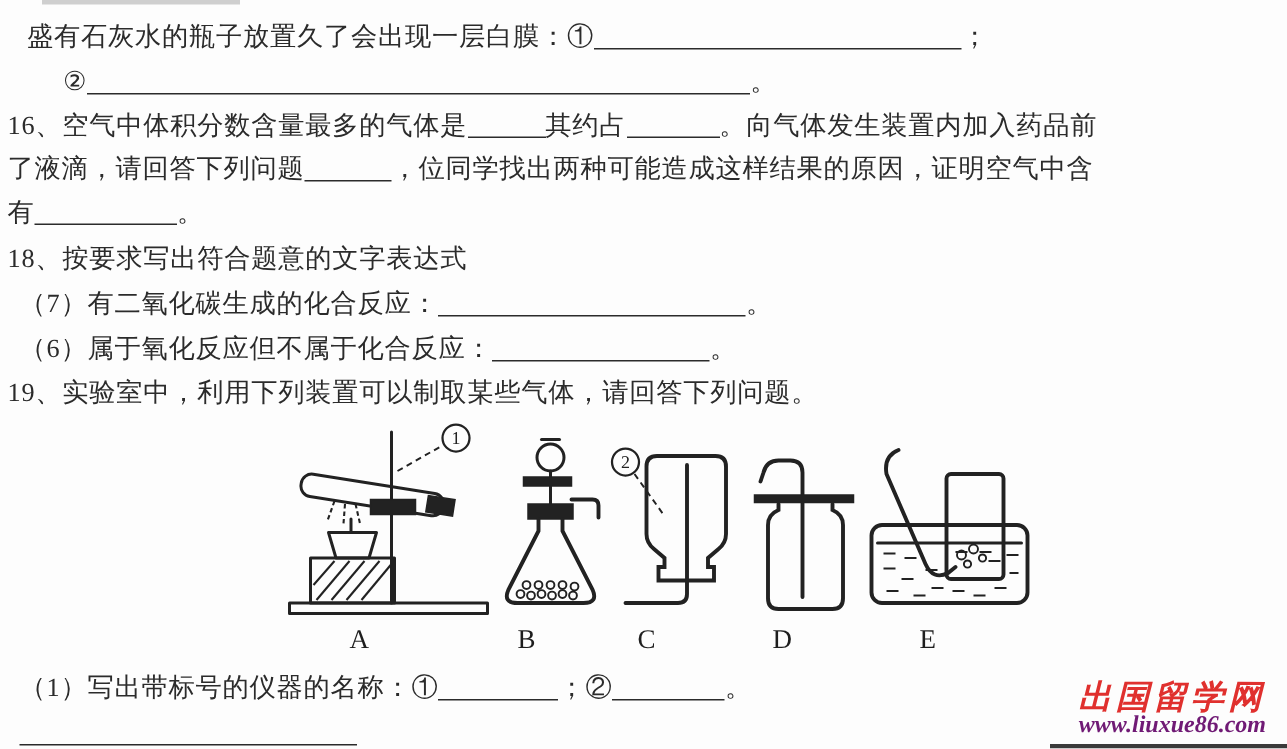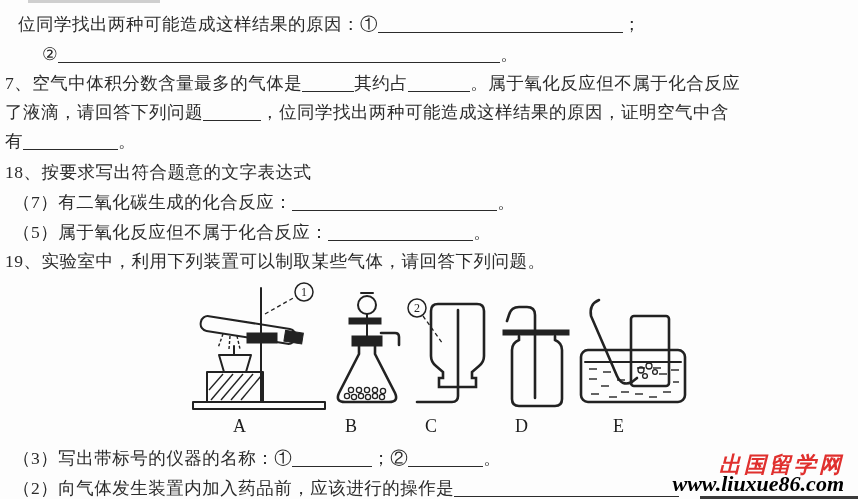--- a/index.html
+++ b/index.html
@@ -41,7 +41,7 @@
 <div class="scan-artifact-top"></div>
 
 <div class="line" style="top:12px;left:18px">
-  <span>位同学找出两种可能造成这样结果的原因：①</span><span class="blank" style="width:245px"></span><span>；</span>
+  <span>盛有石灰水的瓶子放置久了会出现一层白膜：①</span><span class="blank" style="width:245px"></span><span>；</span>
 </div>
 <div class="line" style="top:42px;left:42px">
   <span>②</span><span class="blank" style="width:442px"></span><span>。</span>

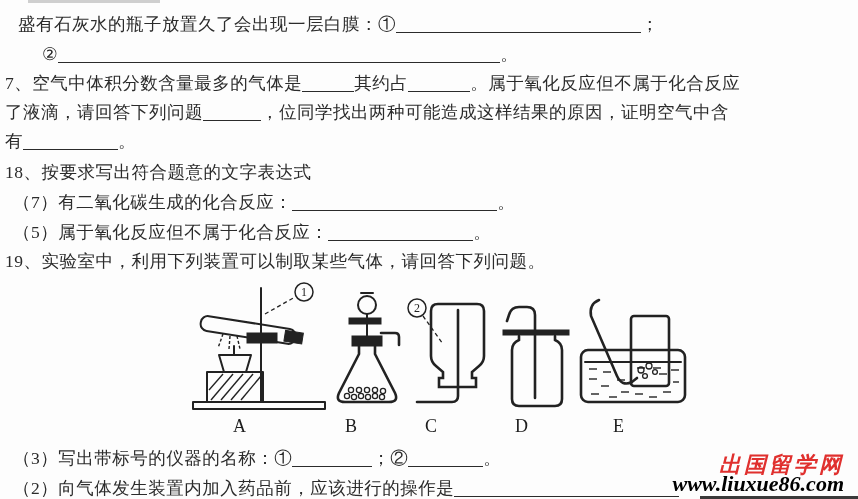--- a/index.html
+++ b/index.html
@@ -48,7 +48,7 @@
 </div>
 
 <div class="line" style="top:71px;left:5px">
-  <span>7、空气中体积分数含量最多的气体是</span><span class="blank" style="width:52px"></span><span>其约占</span><span class="blank" style="width:62px"></span><span>。属于氧化反应但不属于化合反应</span>
+  <span>16、空气中体积分数含量最多的气体是</span><span class="blank" style="width:52px"></span><span>其约占</span><span class="blank" style="width:62px"></span><span>。属于氧化反应但不属于化合反应</span>
 </div>
 <div class="line" style="top:100px;left:5px">
   <span>了液滴，请回答下列问题</span><span class="blank" style="width:58px"></span><span>，位同学找出两种可能造成这样结果的原因，证明空气中含</span>

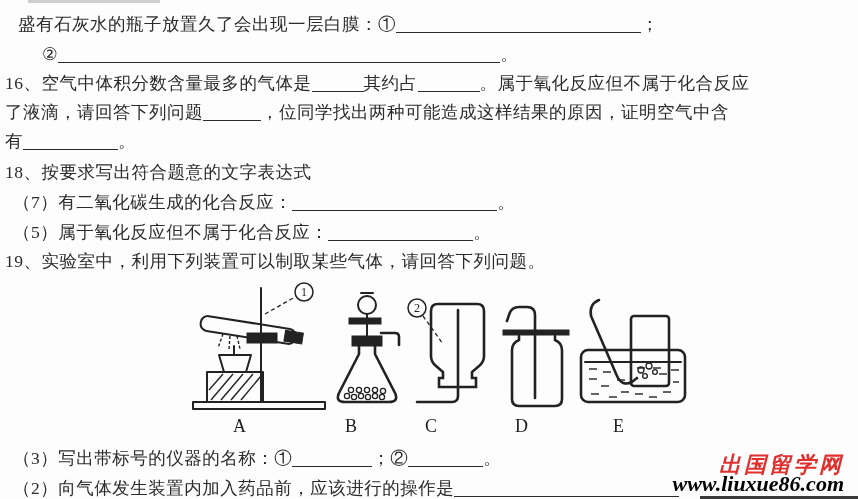--- a/index.html
+++ b/index.html
@@ -48,7 +48,7 @@
 </div>
 
 <div class="line" style="top:71px;left:5px">
-  <span>16、空气中体积分数含量最多的气体是</span><span class="blank" style="width:52px"></span><span>其约占</span><span class="blank" style="width:62px"></span><span>。属于氧化反应但不属于化合反应</span>
+  <span>16、空气中体积分数含量最多的气体是</span><span class="blank" style="width:52px"></span><span>其约占</span><span class="blank" style="width:62px"></span><span>。向气体发生装置内加入药品前</span>
 </div>
 <div class="line" style="top:100px;left:5px">
   <span>了液滴，请回答下列问题</span><span class="blank" style="width:58px"></span><span>，位同学找出两种可能造成这样结果的原因，证明空气中含</span>

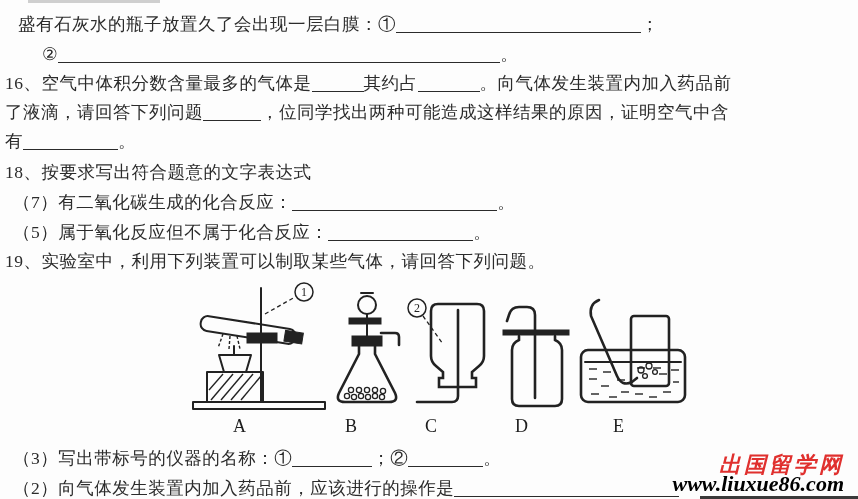--- a/index.html
+++ b/index.html
@@ -64,7 +64,7 @@
   <span>（7）有二氧化碳生成的化合反应：</span><span class="blank" style="width:205px"></span><span>。</span>
 </div>
 <div class="line" style="top:220px;left:13px">
-  <span>（5）属于氧化反应但不属于化合反应：</span><span class="blank" style="width:145px"></span><span>。</span>
+  <span>（6）属于氧化反应但不属于化合反应：</span><span class="blank" style="width:145px"></span><span>。</span>
 </div>
 
 <div class="line" style="top:249px;left:5px">

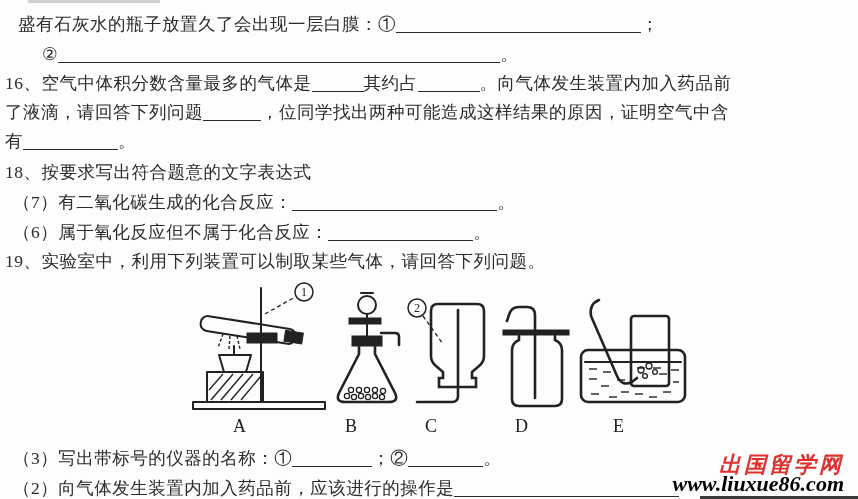--- a/index.html
+++ b/index.html
@@ -183,7 +183,7 @@
 </div>
 
 <div class="line" style="top:446px;left:13px">
-  <span>（3）写出带标号的仪器的名称：①</span><span class="blank" style="width:80px"></span><span>；②</span><span class="blank" style="width:75px"></span><span>。</span>
+  <span>（1）写出带标号的仪器的名称：①</span><span class="blank" style="width:80px"></span><span>；②</span><span class="blank" style="width:75px"></span><span>。</span>
 </div>
 <div class="line" style="top:476px;left:13px">
   <span>（2）向气体发生装置内加入药品前，应该进行的操作是</span><span class="blank" style="width:225px"></span>

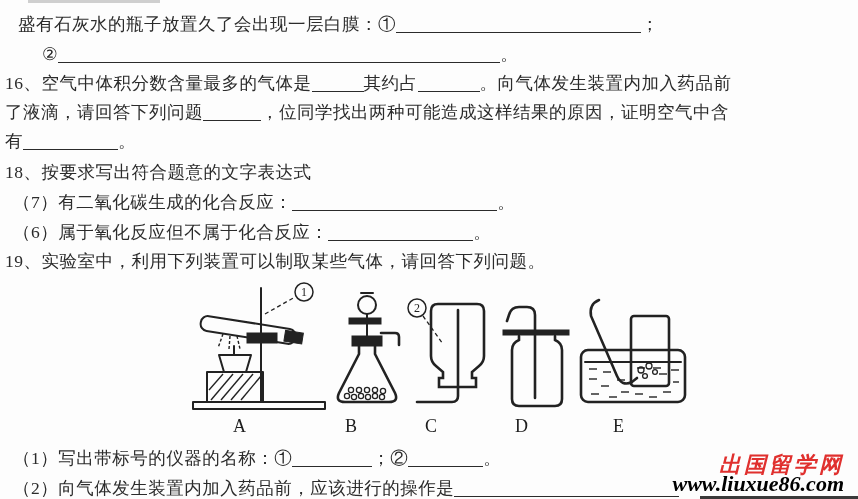--- a/index.html
+++ b/index.html
@@ -186,7 +186,7 @@
   <span>（1）写出带标号的仪器的名称：①</span><span class="blank" style="width:80px"></span><span>；②</span><span class="blank" style="width:75px"></span><span>。</span>
 </div>
 <div class="line" style="top:476px;left:13px">
-  <span>（2）向气体发生装置内加入药品前，应该进行的操作是</span><span class="blank" style="width:225px"></span>
+  <span class="blank" style="width:225px"></span>
 </div>
 
 <div class="watermark">

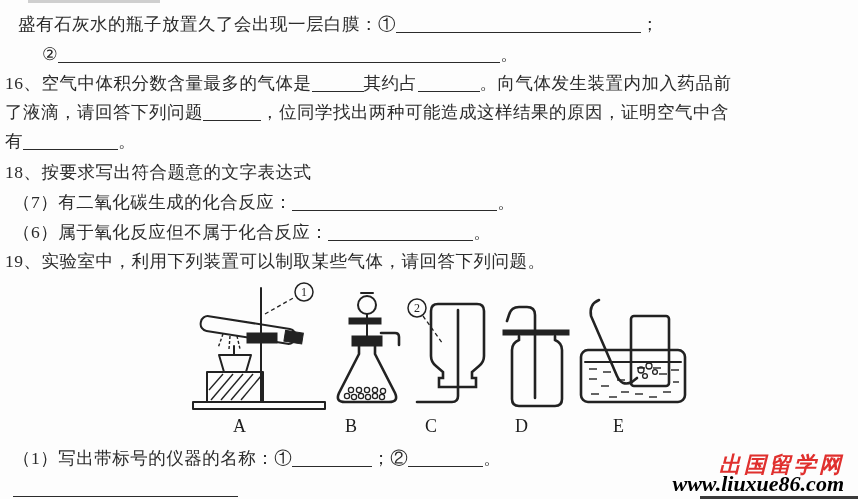--- a/index.html
+++ b/index.html
@@ -25,7 +25,7 @@
   }
   .watermark{position:absolute;right:14px;top:455px;text-align:right;line-height:20px;font-style:italic;}
   .wm-name{font-size:22px;font-weight:600;letter-spacing:3px;color:#e0302e;display:block;}
-  .wm-url{font-size:22px;font-weight:600;color:#000000;display:block;margin-top:-1px;}
+  .wm-url{font-size:16px;font-weight:600;color:#701a75;display:block;margin-top:-1px;}
   .scan-artifact-top{position:absolute;left:28px;top:0;width:132px;height:3px;background:#c3c3c3;opacity:.8;}
   .scan-artifact-bottom{position:absolute;left:700px;top:496px;width:158px;height:2.5px;background:#3a3a3a;}
   .sketch{stroke:#222;fill:none;stroke-width:2;stroke-linecap:round;stroke-linejoin:round;}

